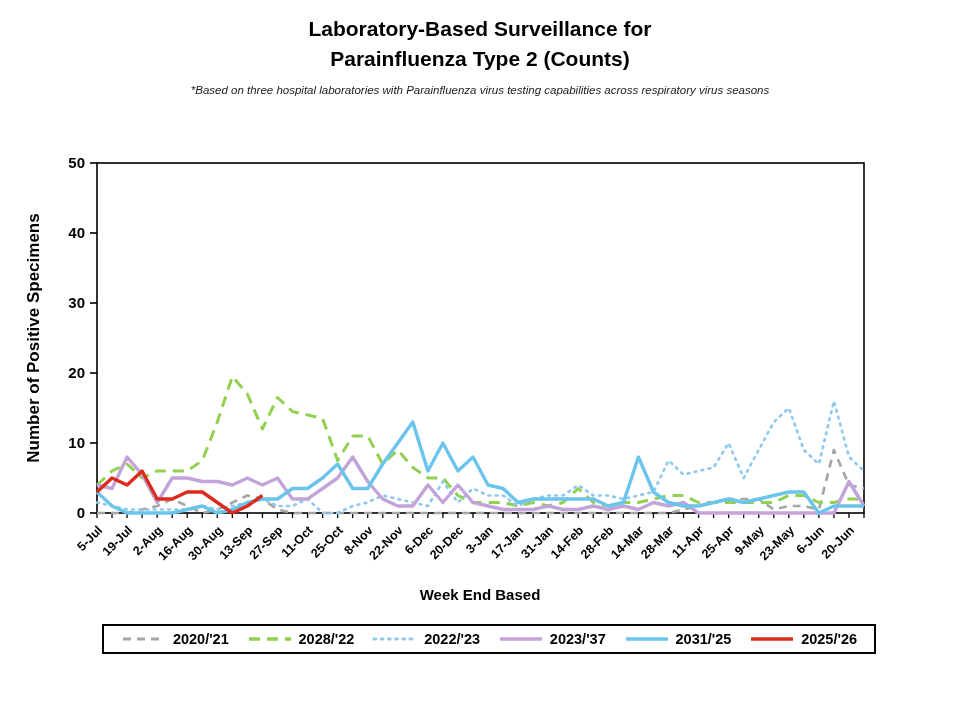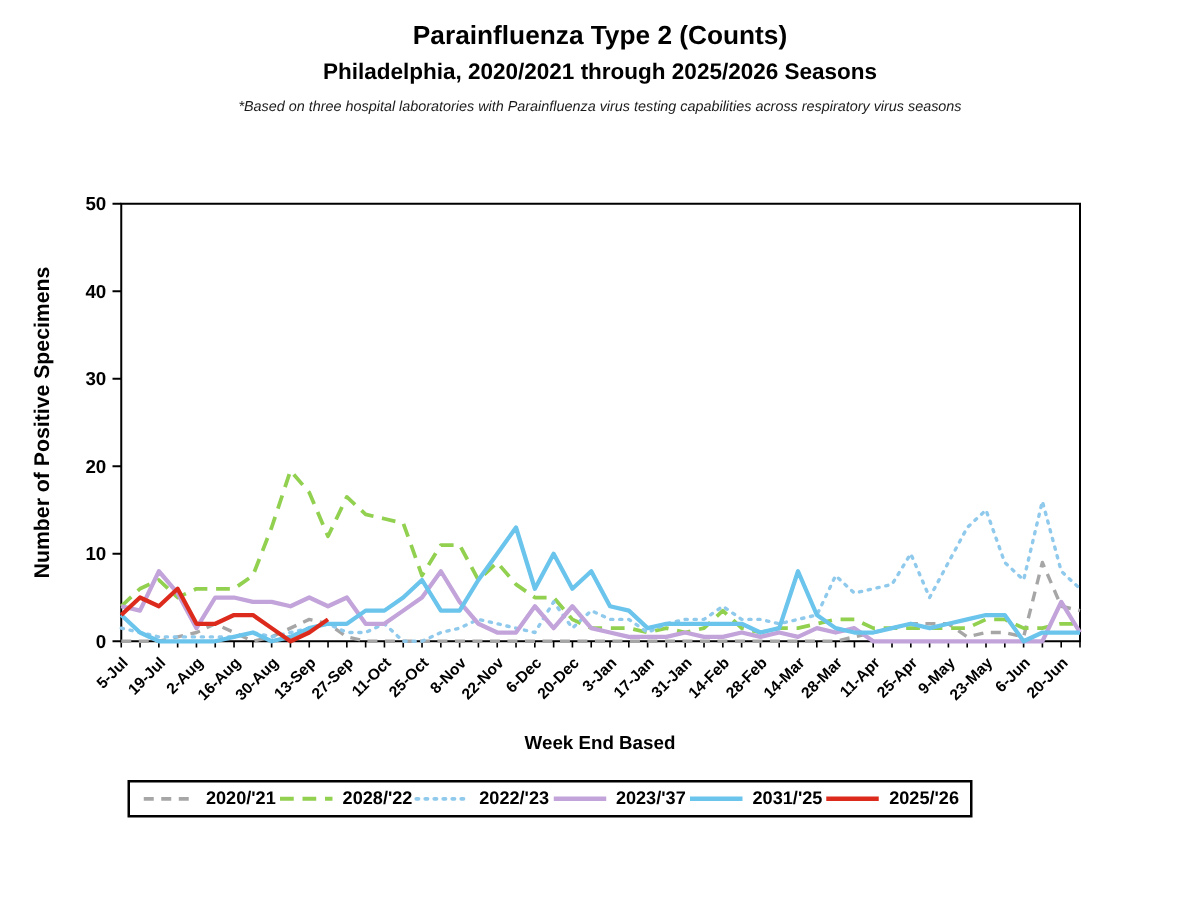--- a/index.html
+++ b/index.html
@@ -126,6 +126,7 @@
     </svg>
 
   <div class="titles">
+    <div class="title-main">Laboratory-Based Surveillance for</div>
     <div class="title-main">Parainfluenza Type 2 (Counts)</div>
     <div class="title-sub">Philadelphia, 2020/2021 through 2025/2026 Seasons</div>
     <div class="footnote">*Based on three hospital laboratories with Parainfluenza virus testing capabilities across respiratory virus seasons</div>

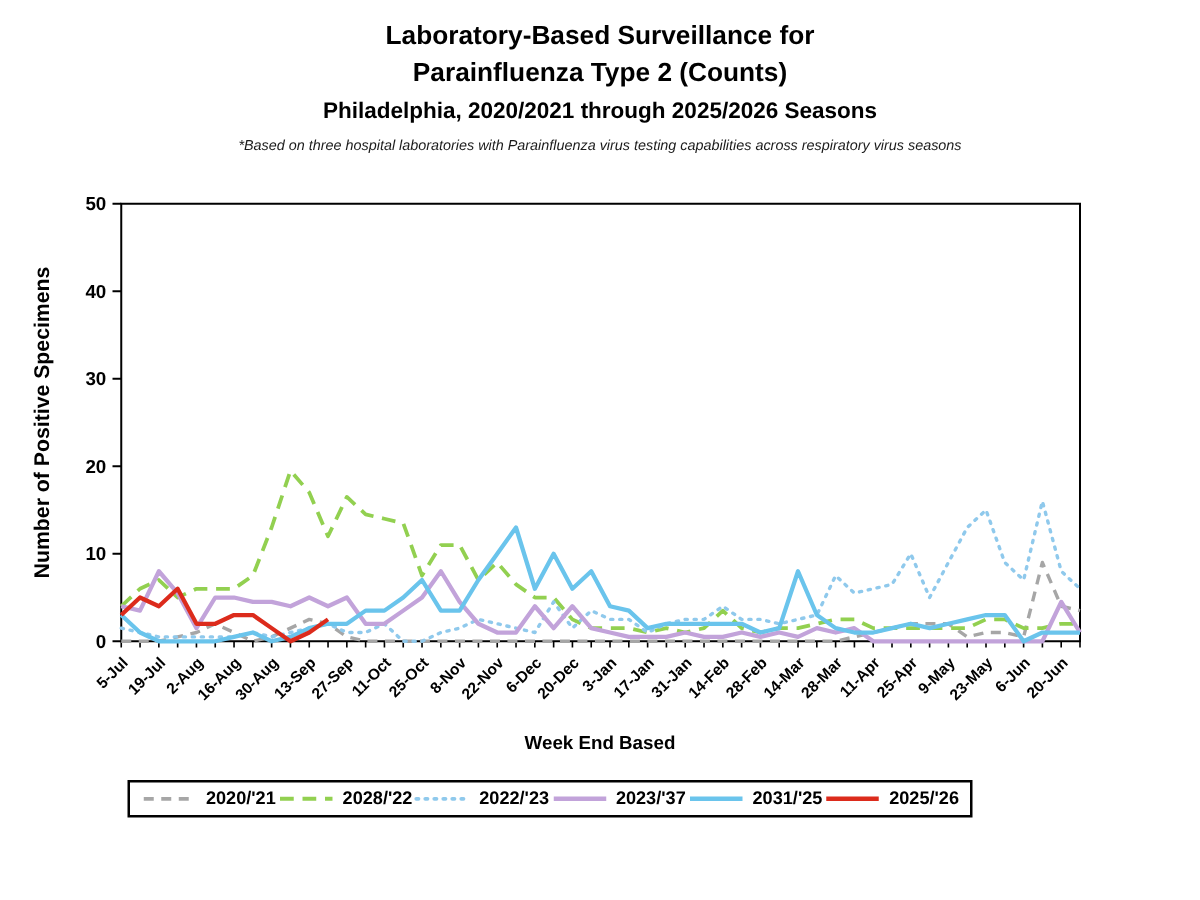--- a/index.html
+++ b/index.html
@@ -128,7 +128,6 @@
   <div class="titles">
     <div class="title-main">Laboratory-Based Surveillance for</div>
     <div class="title-main">Parainfluenza Type 2 (Counts)</div>
-    <div class="title-sub">Philadelphia, 2020/2021 through 2025/2026 Seasons</div>
     <div class="footnote">*Based on three hospital laboratories with Parainfluenza virus testing capabilities across respiratory virus seasons</div>
   </div>
 

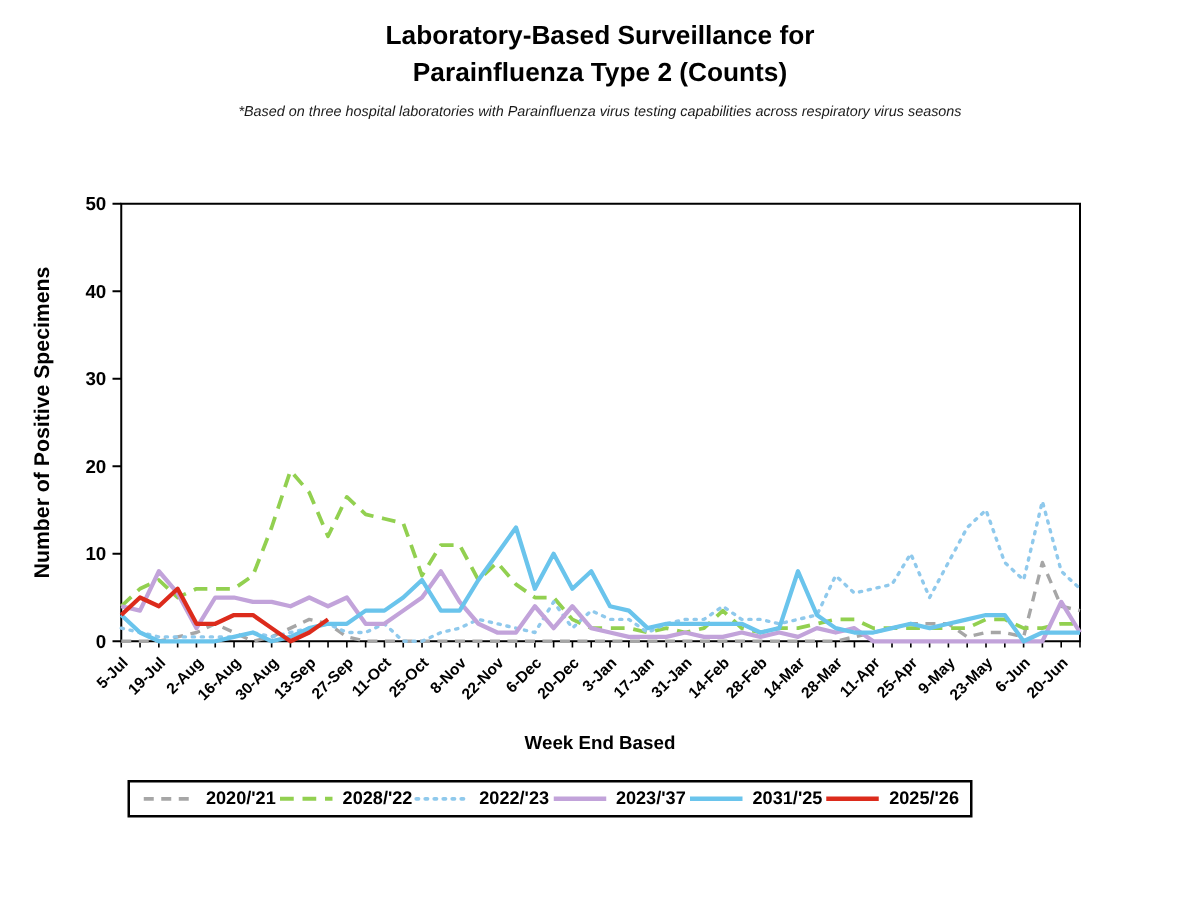--- a/index.html
+++ b/index.html
@@ -15,7 +15,7 @@
                 white-space:nowrap;font-size:17px;font-weight:bold;}
   .x-axis-title{position:absolute;left:0;top:586px;width:960px;text-align:center;
                 font-size:15px;font-weight:bold;}
-  .legend{position:absolute;left:102px;top:624px;width:676px;height:30px;border:2px solid #000;
+  .legend{position:absolute;left:102px;top:624px;width:774px;height:30px;border:2px solid #000;
           display:flex;align-items:center;justify-content:space-around;padding:0 8px;box-sizing:border-box;}
   .legend-item{display:flex;align-items:center;gap:6px;}
   .legend-label{font-size:14.5px;font-weight:bold;}

